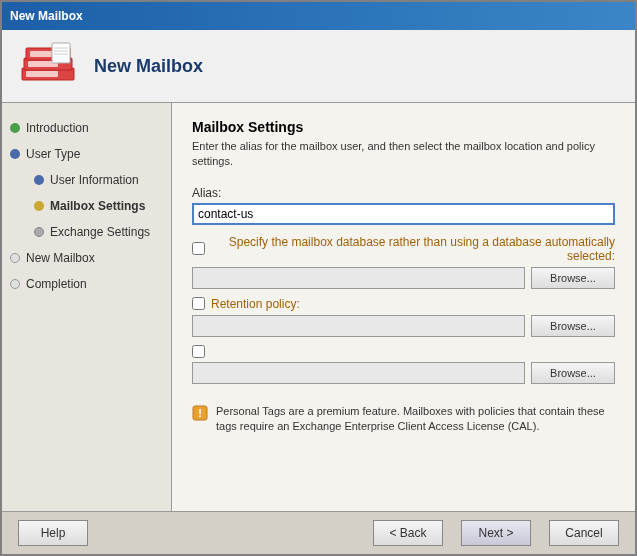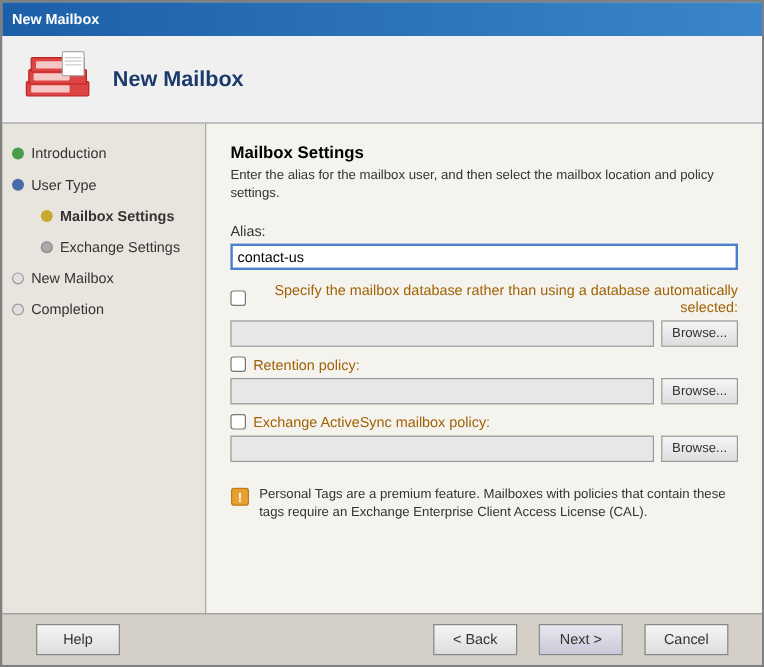--- a/index.html
+++ b/index.html
@@ -293,6 +293,10 @@
       <div class="sidebar-item level1">
         <span class="sidebar-dot dot-blue"></span>
         <span>User Type</span>
+      </div>
+      <div class="sidebar-item level3">
+        <span class="sidebar-dot dot-blue"></span>
+        <span>User Information</span>
       </div>
       <div class="sidebar-item level3" style="font-weight:bold;">
         <span class="sidebar-dot dot-yellow"></span>

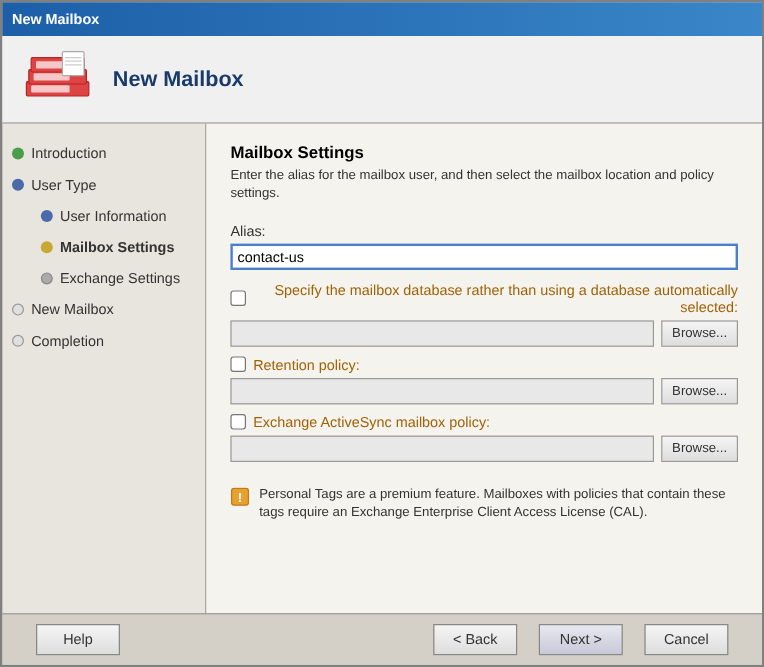--- a/index.html
+++ b/index.html
@@ -181,7 +181,7 @@
     }
 
     .browse-btn {
-      width: 64px;
+      width: 84px;
       height: 22px;
       background: linear-gradient(to bottom, #f5f5f5, #ddd);
       border: 1px solid #999;

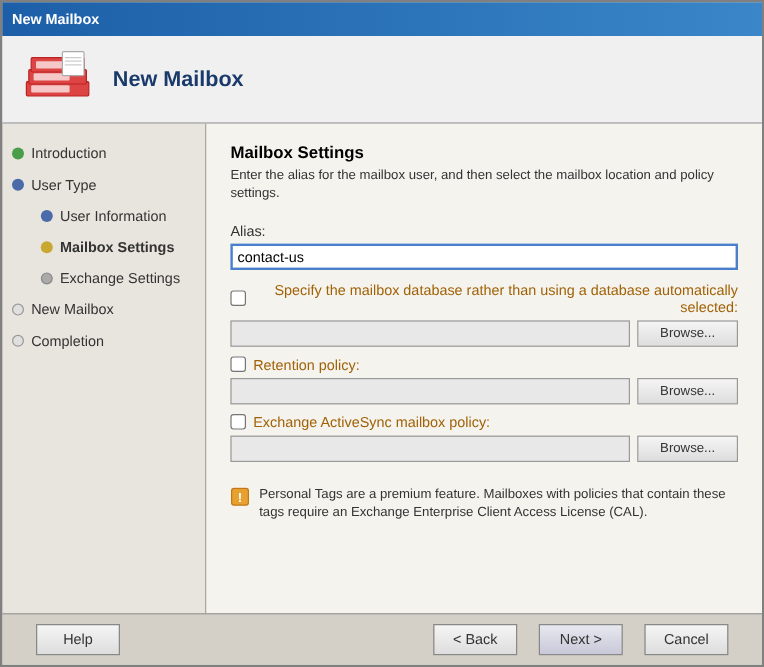--- a/index.html
+++ b/index.html
@@ -345,7 +345,6 @@
 
       <div class="checkbox-row">
         <input type="checkbox" style="">
-        <span class="checkbox-label">Exchange ActiveSync mailbox policy:</span>
       </div>
       <div class="browse-row">
         <input type="text" class="browse-input" value="" style="">

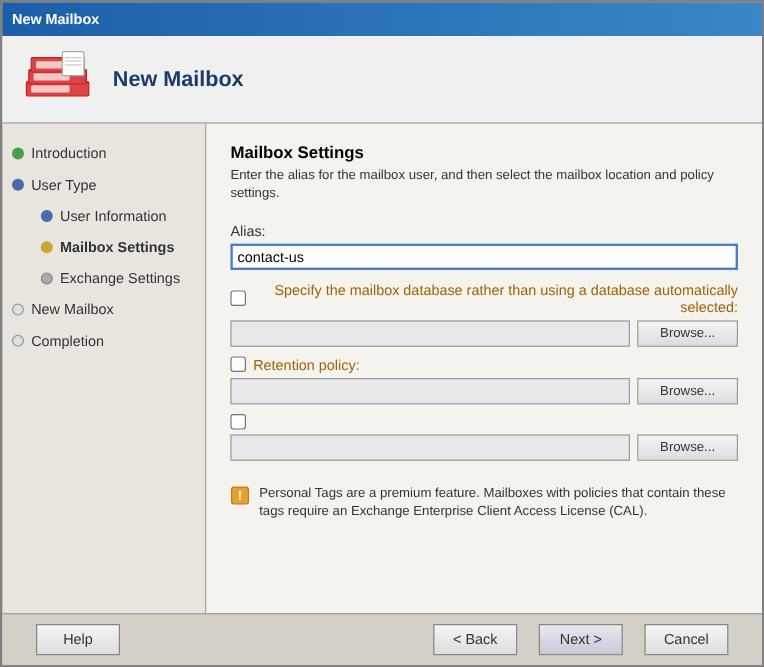--- a/index.html
+++ b/index.html
@@ -214,7 +214,7 @@
     .footer {
       background: #d4d0c8;
       border-top: 1px solid #999;
-      padding: 8px 28px;
+      padding: 8px 16px;
       display: flex;
       align-items: center;
       justify-content: space-between;

